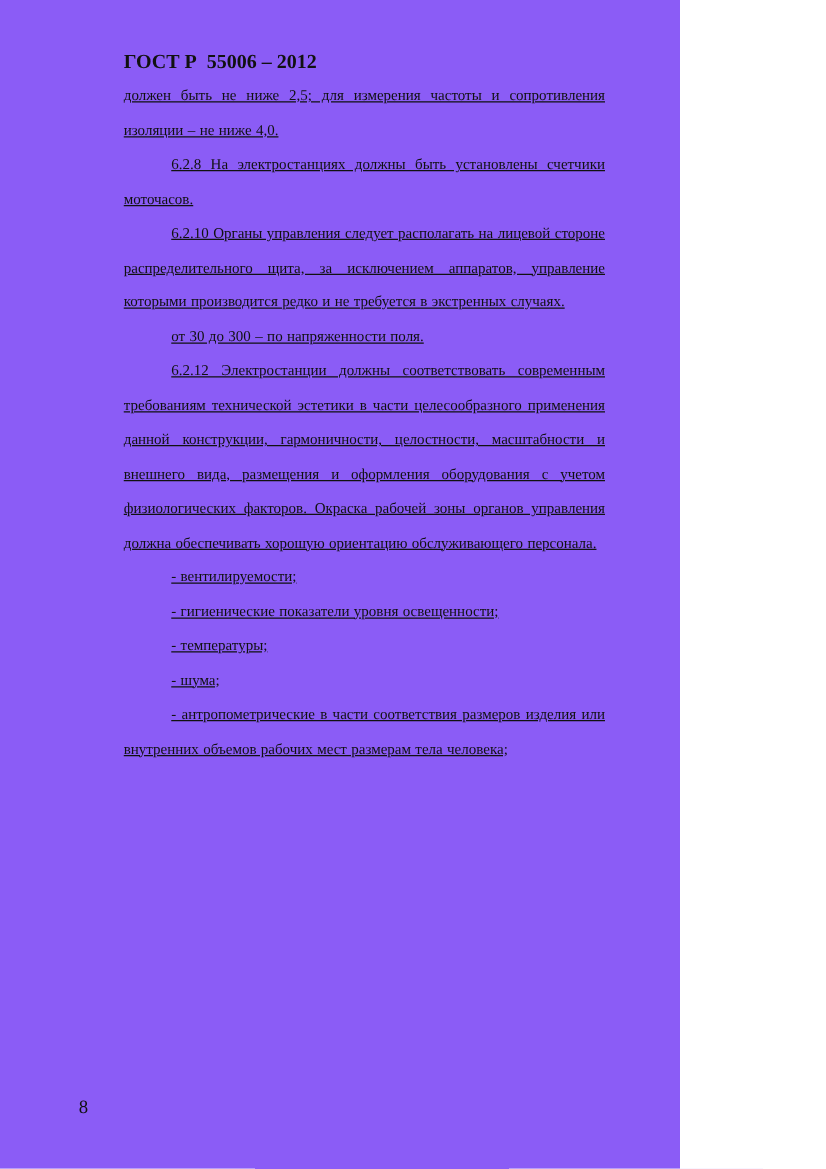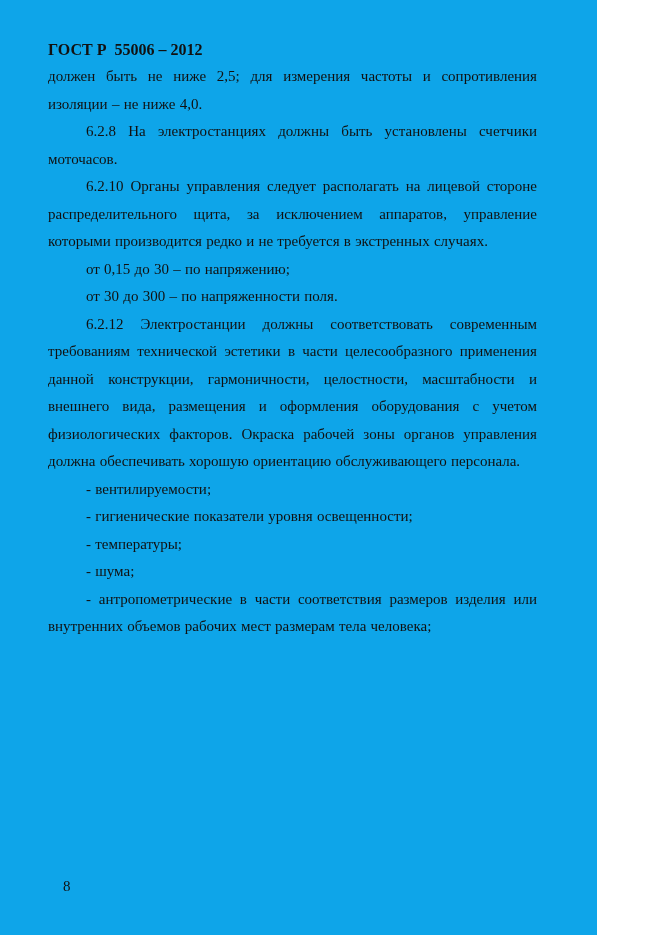--- a/index.html
+++ b/index.html
@@ -9,11 +9,11 @@
   }
   .page {
     position: relative;
-    width: 597px;
+    width: 544px;
     height: 935px;
-    background: #0ea5e9;
+    background: #8b5cf6;
     box-sizing: border-box;
-    padding: 38px 60px 0 48px;
+    padding: 38px 60px 0 99px;
     font-family: "Liberation Serif", serif;
     color: #111111;
     overflow: hidden;

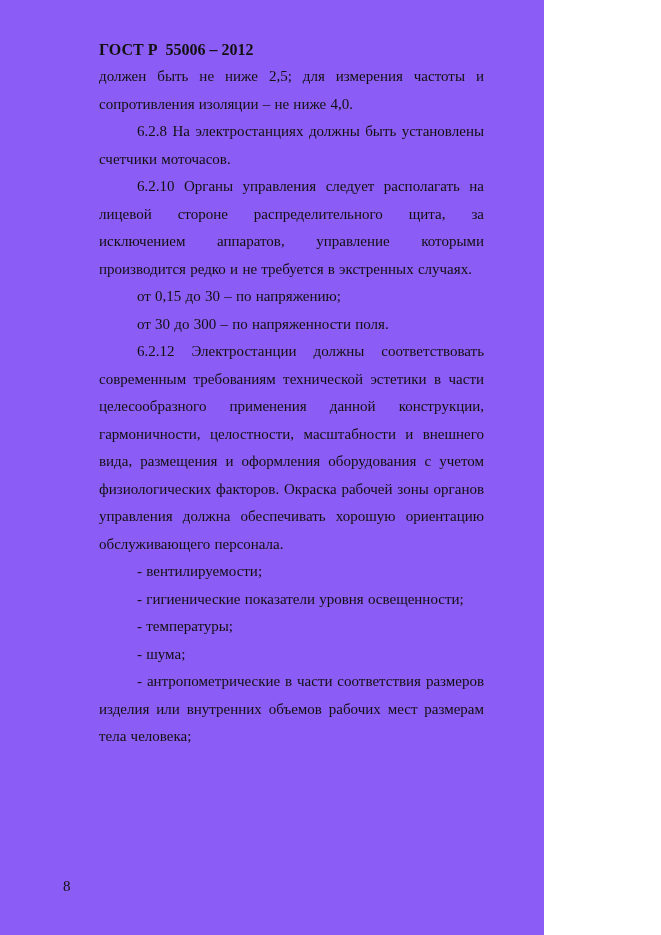--- a/index.html
+++ b/index.html
@@ -30,11 +30,12 @@
   }
   .para {
     margin: 0;
-    font-size: 15px;
+    font-size: 12px;
     line-height: 27.5px;
     text-align: justify;
     text-align-last: left;
     word-spacing: 0.5px;
+    text-decoration: underline;
   }
   .para.indent {
     text-indent: 38px;

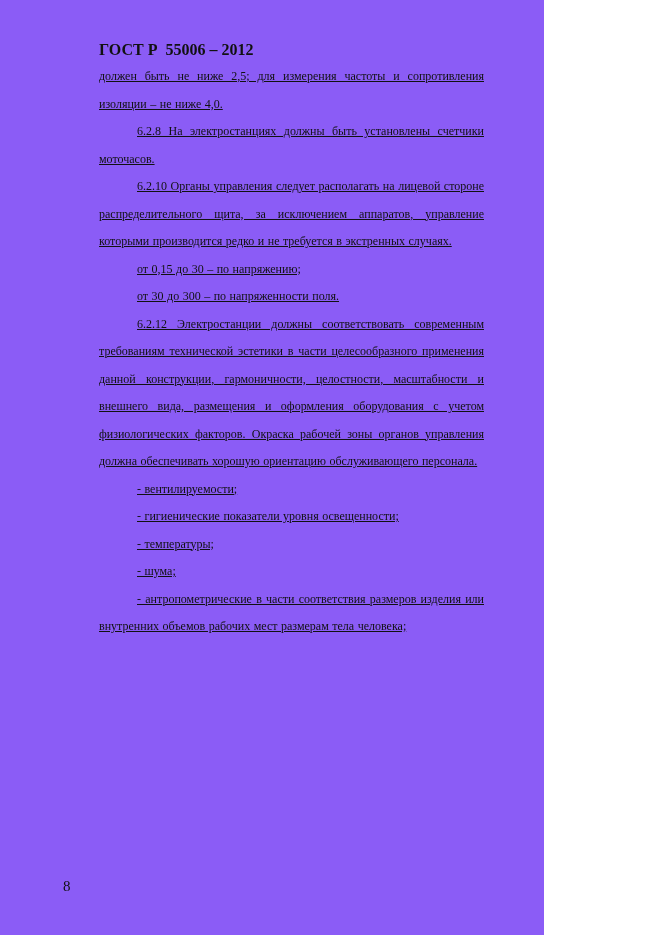--- a/index.html
+++ b/index.html
@@ -61,7 +61,6 @@
       <p class="para continuation">должен быть не ниже 2,5; для измерения частоты и сопротивления изоляции – не ниже 4,0.</p>
       <p class="para indent">6.2.8 На электростанциях должны быть установлены счетчики моточасов.</p>
       <p class="para indent">6.2.10 Органы управления следует располагать на лицевой стороне распределительного щита, за исключением аппаратов, управление которыми производится редко и не требуется в экстренных случаях.</p>
-      <p class="para indent">от 0,15 до 30 – по напряжению;</p>
       <p class="para indent">от 30 до 300 – по напряженности поля.</p>
       <p class="para indent">6.2.12 Электростанции должны соответствовать современным требованиям технической эстетики в части целесообразного применения данной конструкции, гармоничности, целостности, масштабности и внешнего вида, размещения и оформления оборудования с учетом физиологических факторов. Окраска рабочей зоны органов управления должна обеспечивать хорошую ориентацию обслуживающего персонала.</p>
       <p class="para indent">- вентилируемости;</p>

